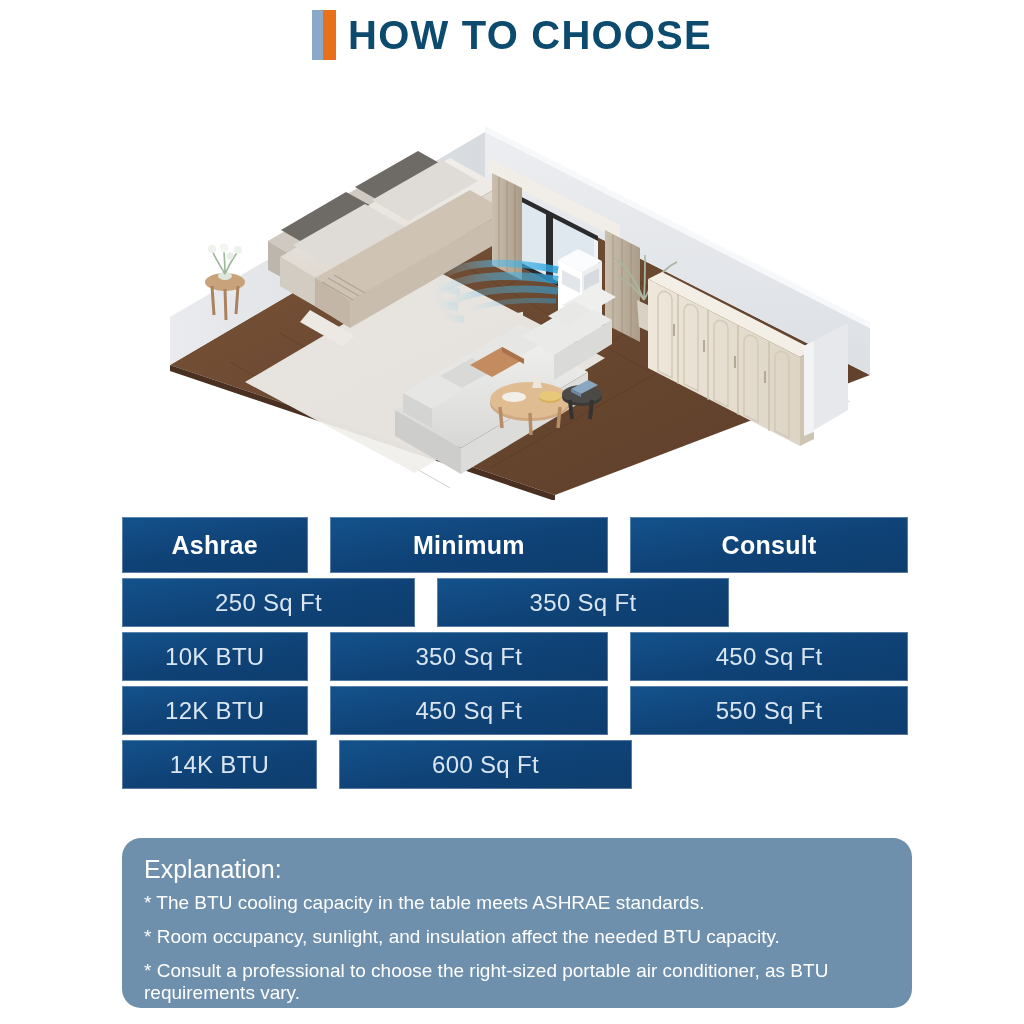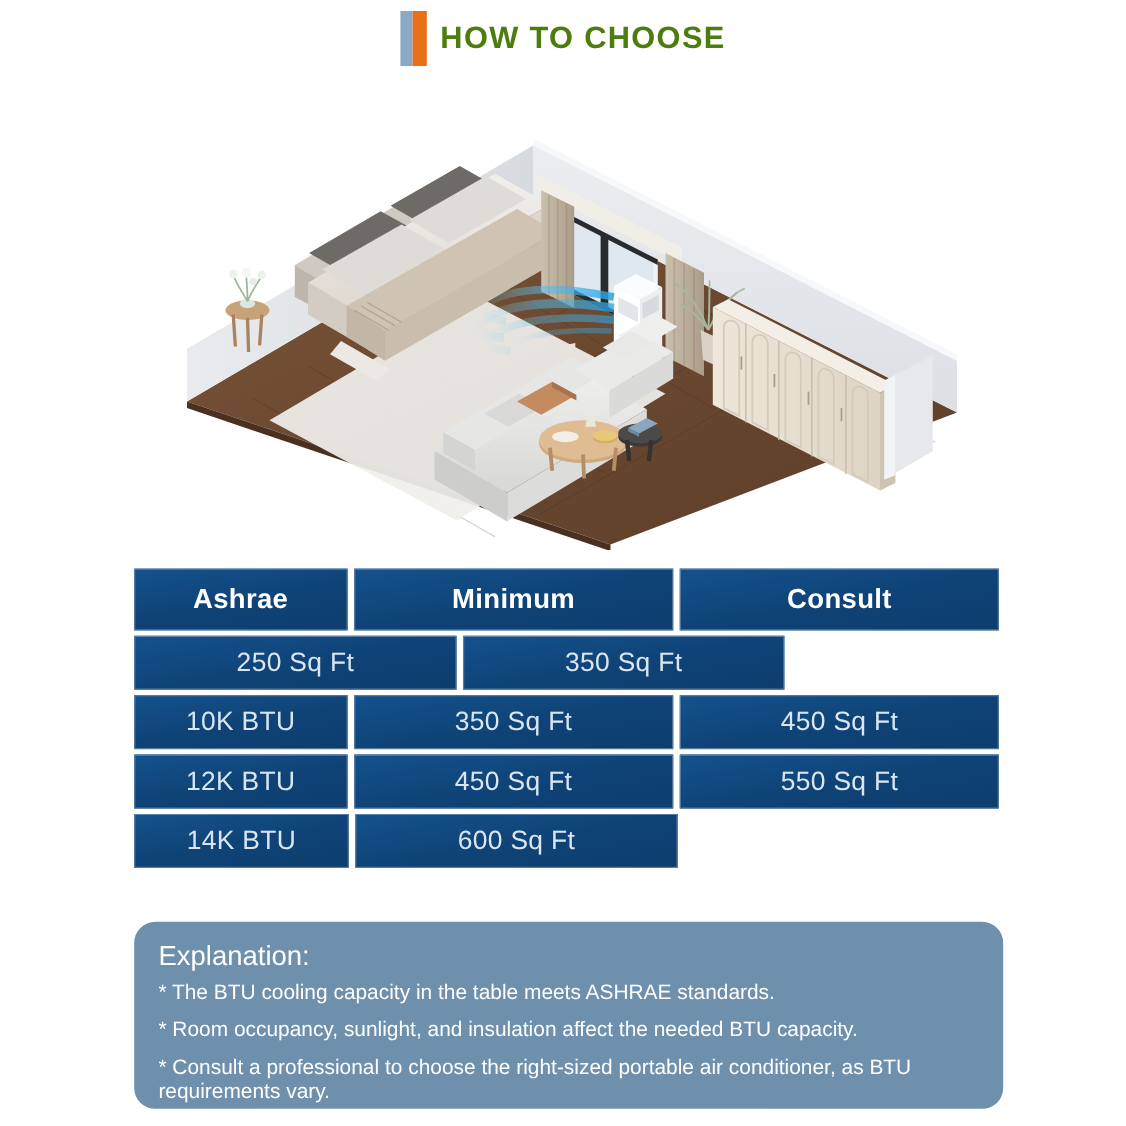--- a/index.html
+++ b/index.html
@@ -23,7 +23,7 @@
   .title-accent .bar-blue{width:11px;height:50px;background:#8aa8c8;}
   .title-accent .bar-orange{width:13px;height:50px;background:#e8701a;}
   .title-text{
-    font-size:28px;font-weight:bold;color:#4d7c0f;
+    font-size:40px;font-weight:bold;color:#0c4a6e;
     letter-spacing:1.2px;line-height:50px;white-space:nowrap;
   }
 

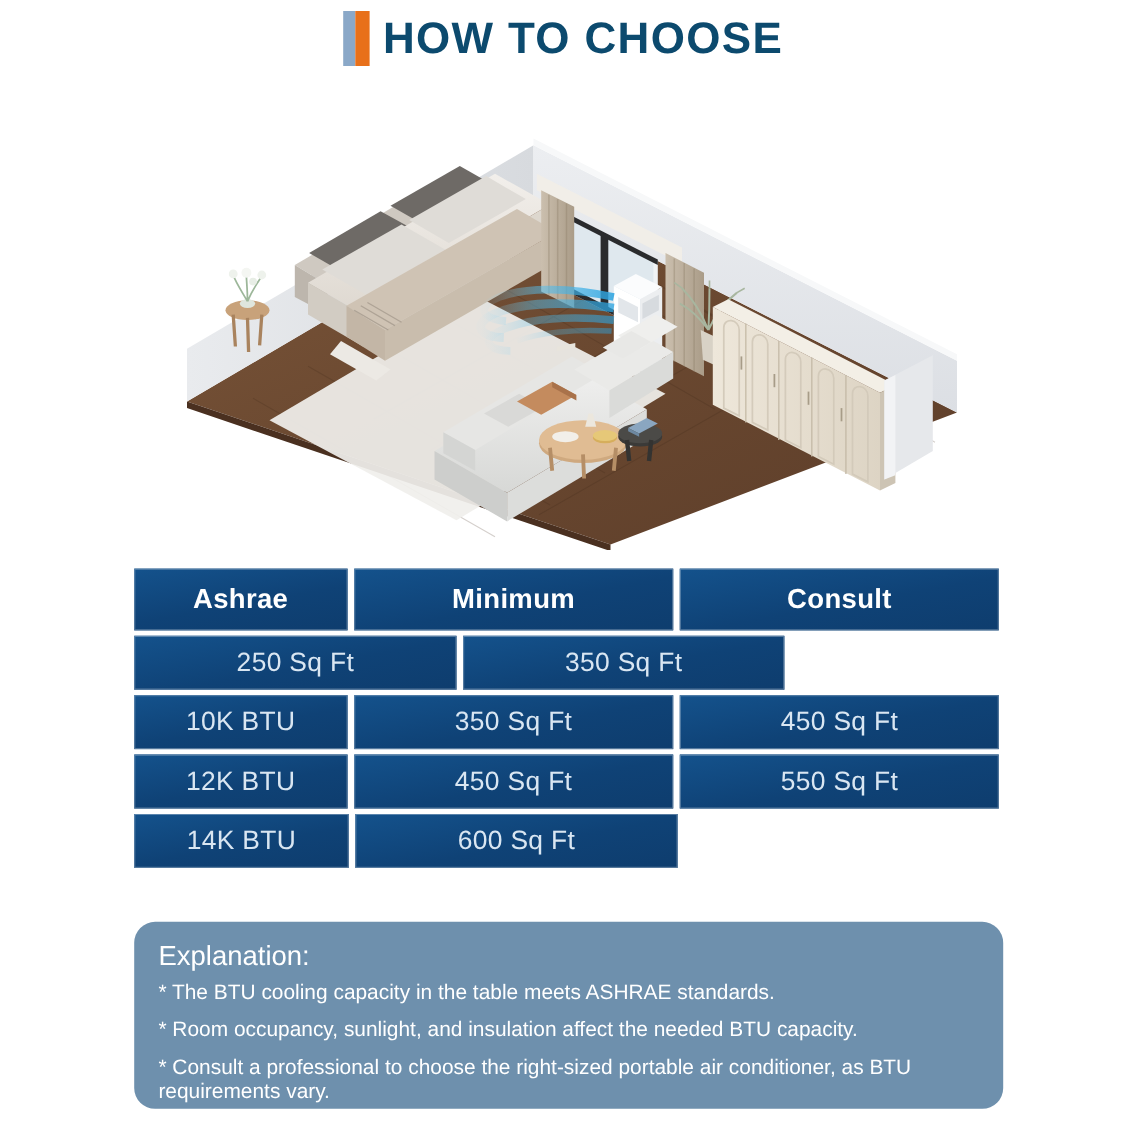--- a/index.html
+++ b/index.html
@@ -37,7 +37,7 @@
   .btu-table{
     position:absolute;left:122px;top:517px;width:786px;
   }
-  .trow{display:flex;width:100%;margin-bottom:5px;}
+  .trow{display:flex;width:100%;margin-bottom:5px;gap:16px;}
   .trow:last-child{margin-bottom:0;}
   .cell{
     background:#10477c;

